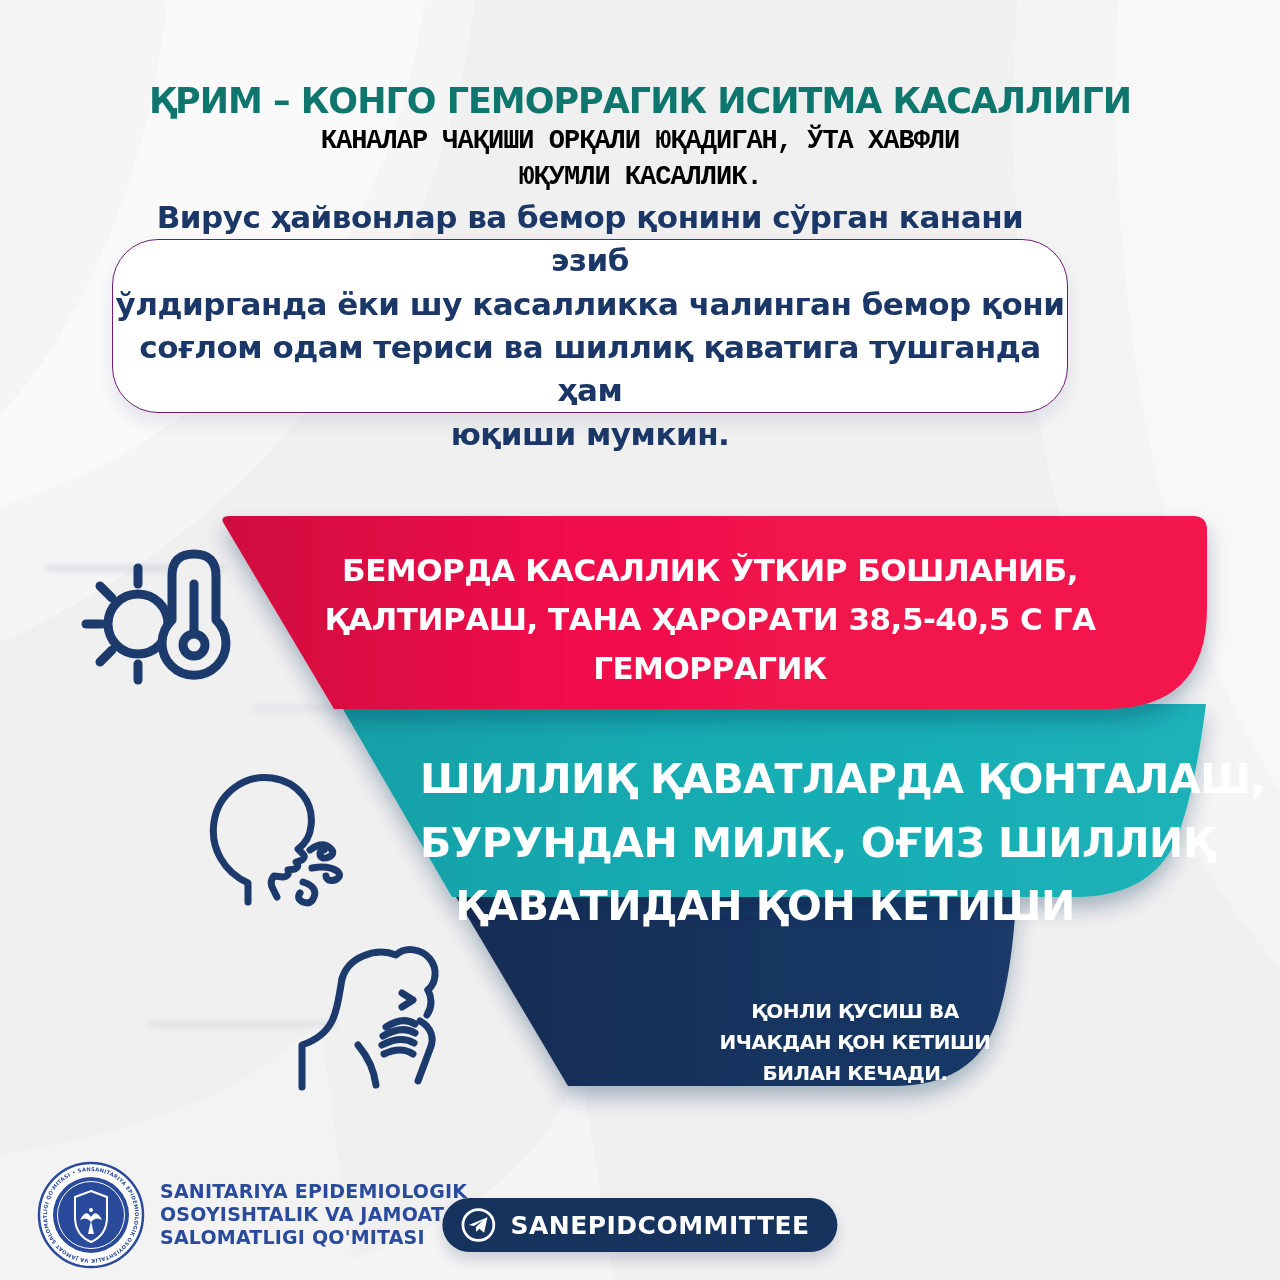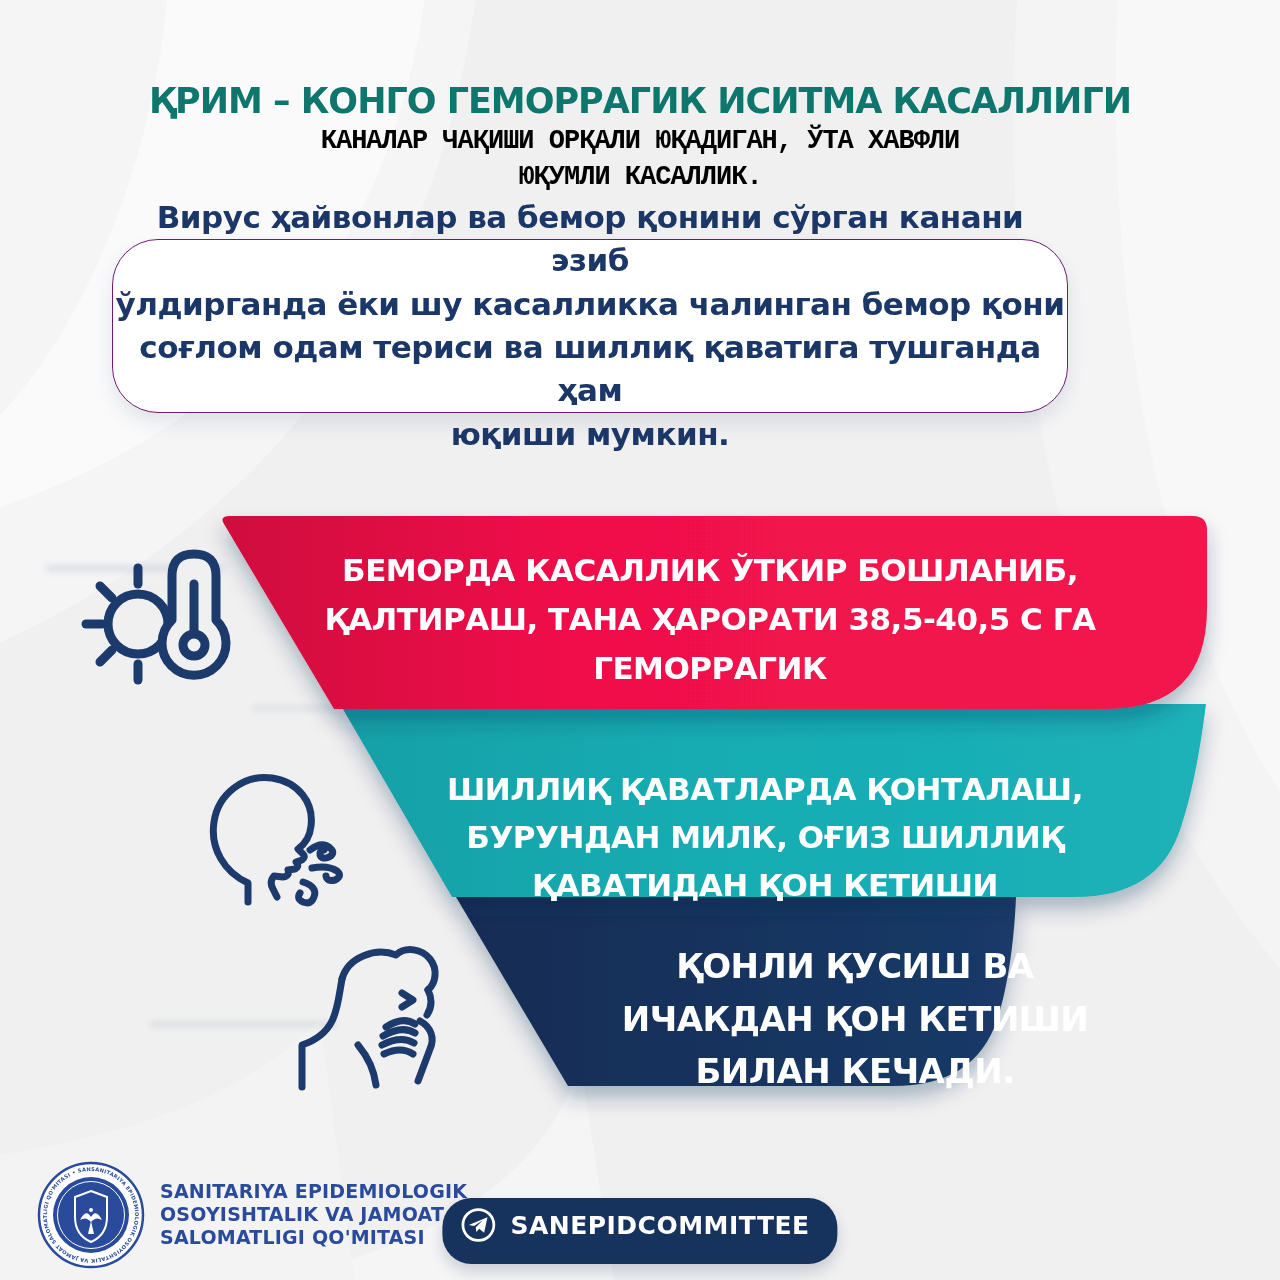--- a/index.html
+++ b/index.html
@@ -31,7 +31,7 @@
   .banner-text{position:absolute;z-index:4;text-align:center;color:#ffffff;font-weight:bold;letter-spacing:-0.5px;}
   .banner-text div{white-space:nowrap;}
   .bt-red{left:310px;top:546px;width:800px;font-size:31px;line-height:1.58;}
-  .bt-teal{left:420px;top:748px;width:690px;font-size:31px;line-height:1.55;margin-top:17px;}
+  .bt-teal{left:420px;top:748px;width:690px;font-size:41px;line-height:1.55;}
   .bt-navy{left:605px;top:940px;width:500px;font-size:34px;line-height:1.55;}
   
   .icon-box{position:absolute;z-index:3;}

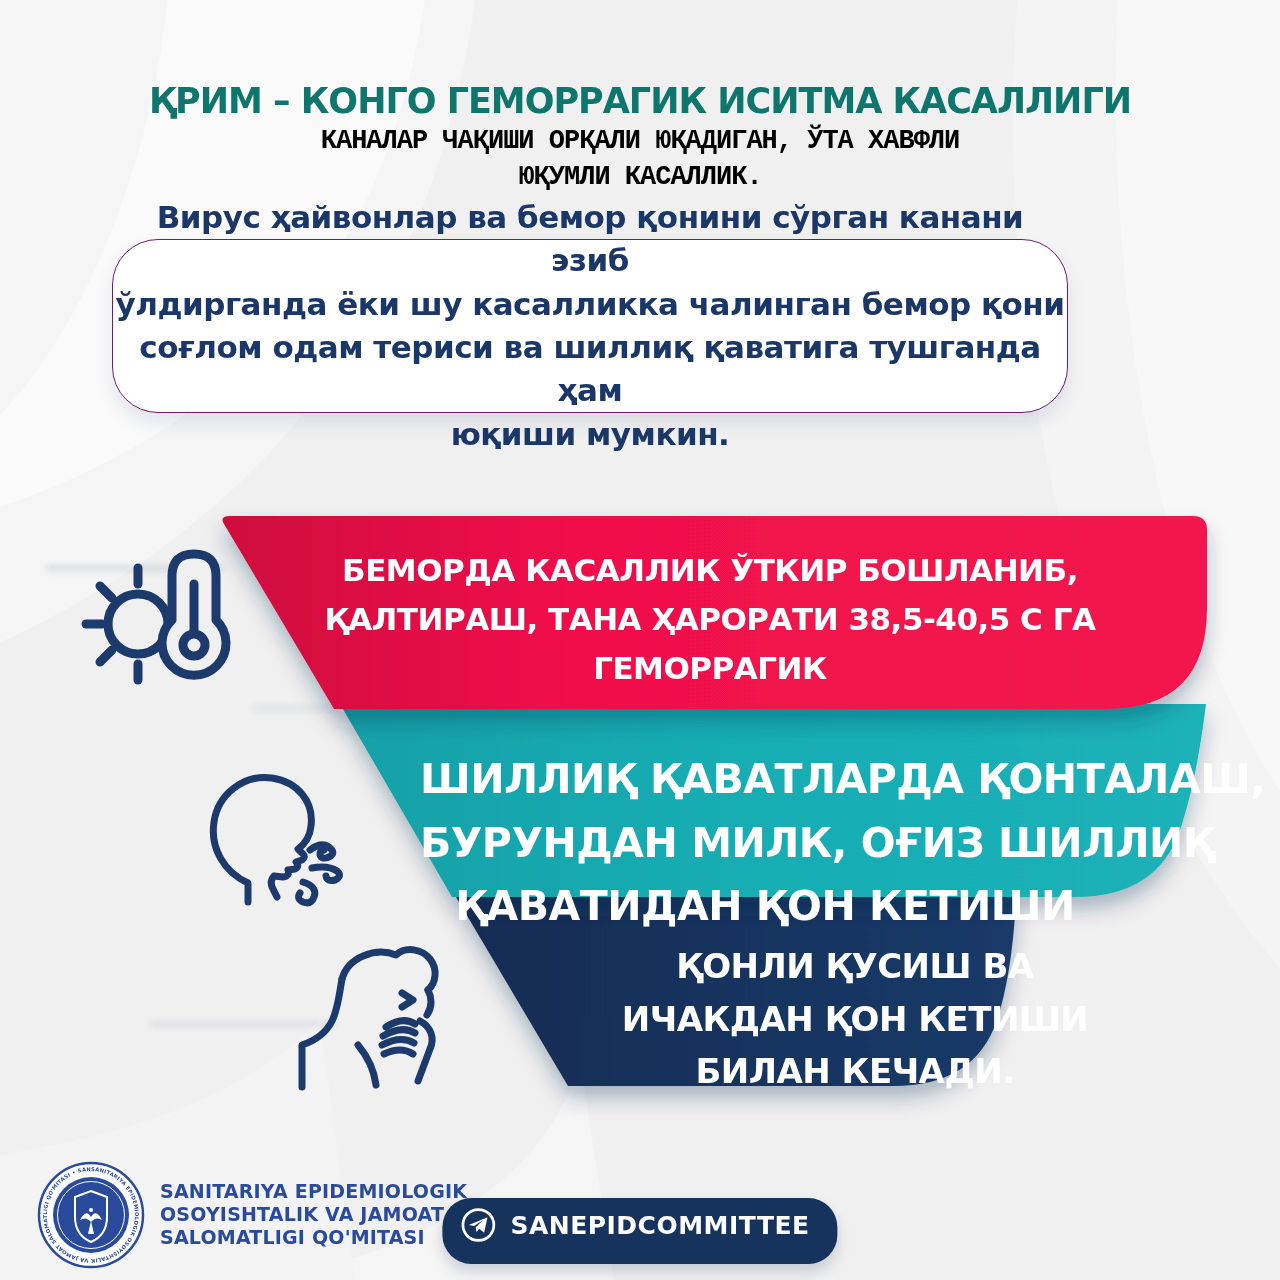--- a/index.html
+++ b/index.html
@@ -32,7 +32,7 @@
   .banner-text div{white-space:nowrap;}
   .bt-red{left:310px;top:546px;width:800px;font-size:31px;line-height:1.58;}
   .bt-teal{left:420px;top:748px;width:690px;font-size:41px;line-height:1.55;}
-  .bt-navy{left:605px;top:940px;width:500px;font-size:34px;line-height:1.55;}
+  .bt-navy{left:605px;top:996px;width:500px;font-size:20px;line-height:1.55;}
   
   .icon-box{position:absolute;z-index:3;}
   .icon-box svg{display:block;}

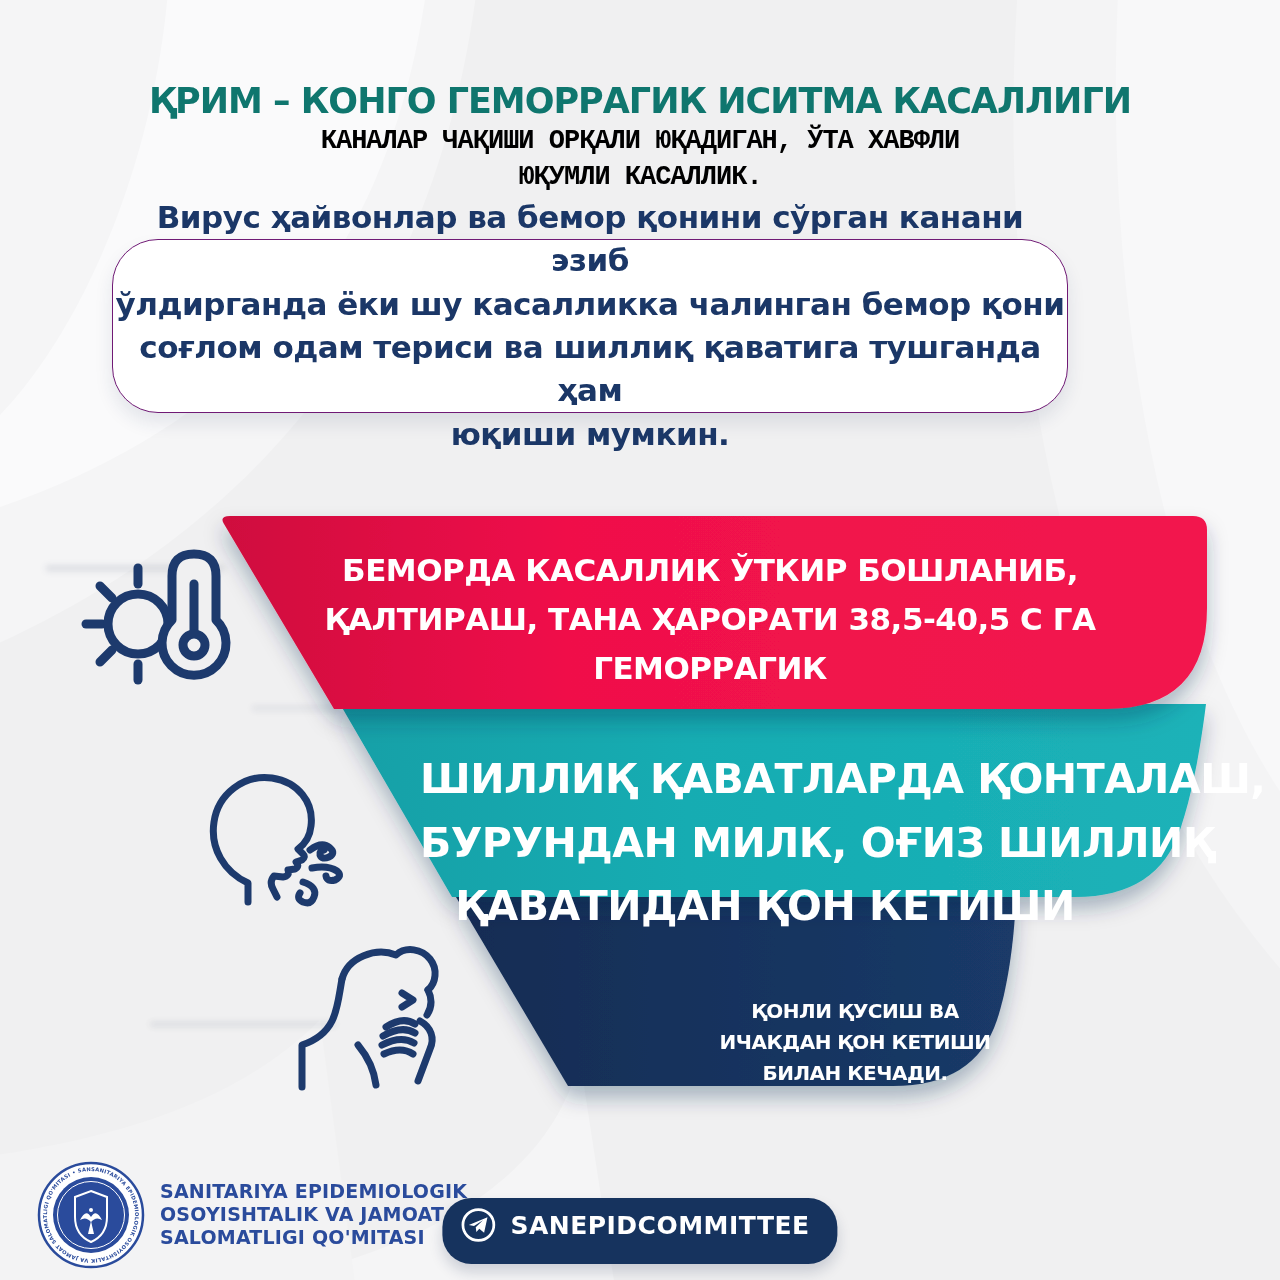--- a/index.html
+++ b/index.html
@@ -43,7 +43,7 @@
   .tg-pill{
     position:absolute;left:50%;transform:translateX(-50%);top:1198px;height:54px;z-index:3;
     background:#16335e;border-radius:29px;display:flex;align-items:center;gap:12px;
-    padding:0 28px 12px 16px;box-shadow:0 8px 14px rgba(20,40,80,.18);cursor:pointer;
+    padding:0 28px 0 16px;box-shadow:0 8px 14px rgba(20,40,80,.18);cursor:pointer;
   }
   .tg-handle{color:#ffffff;font-weight:bold;font-size:25px;letter-spacing:0.5px;}
 </style>

